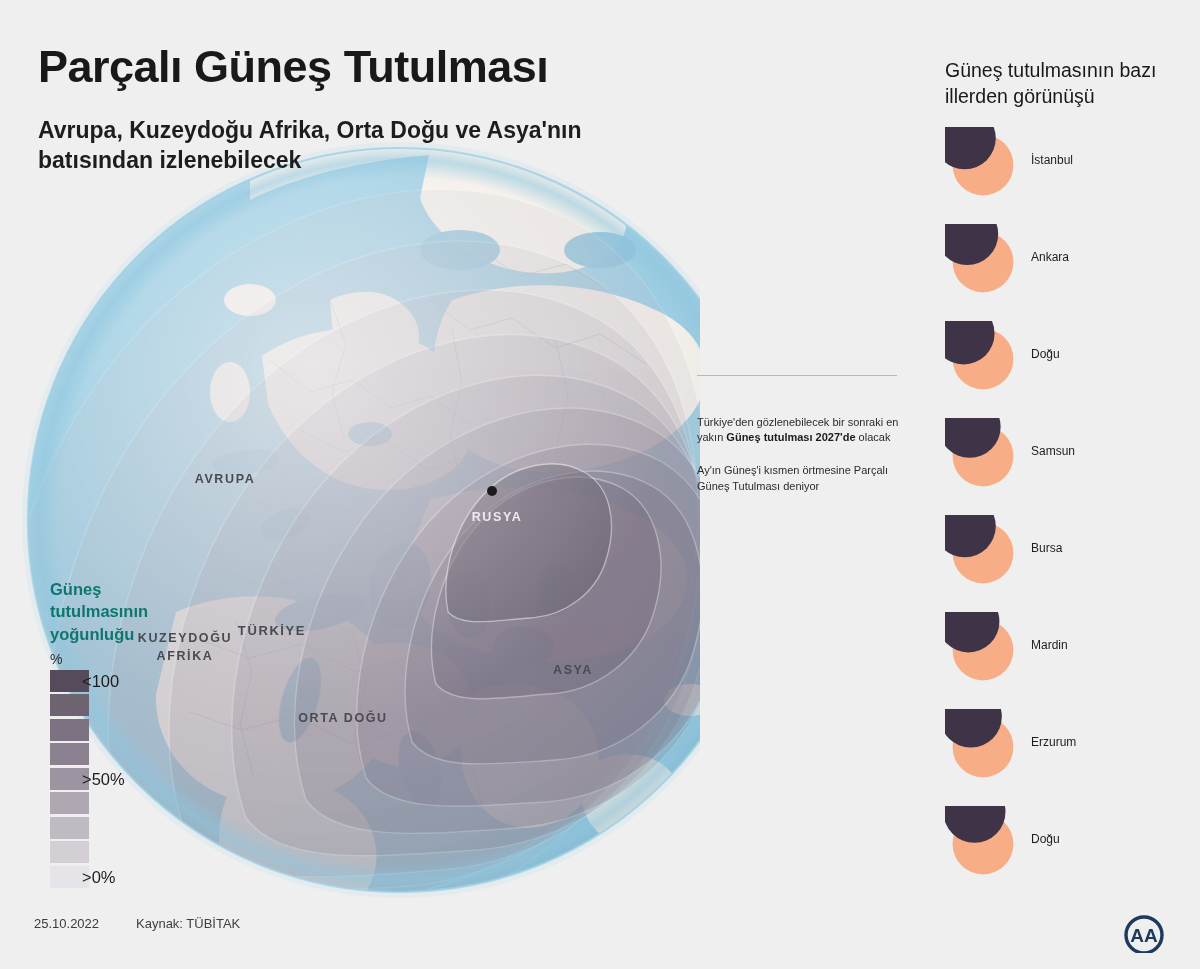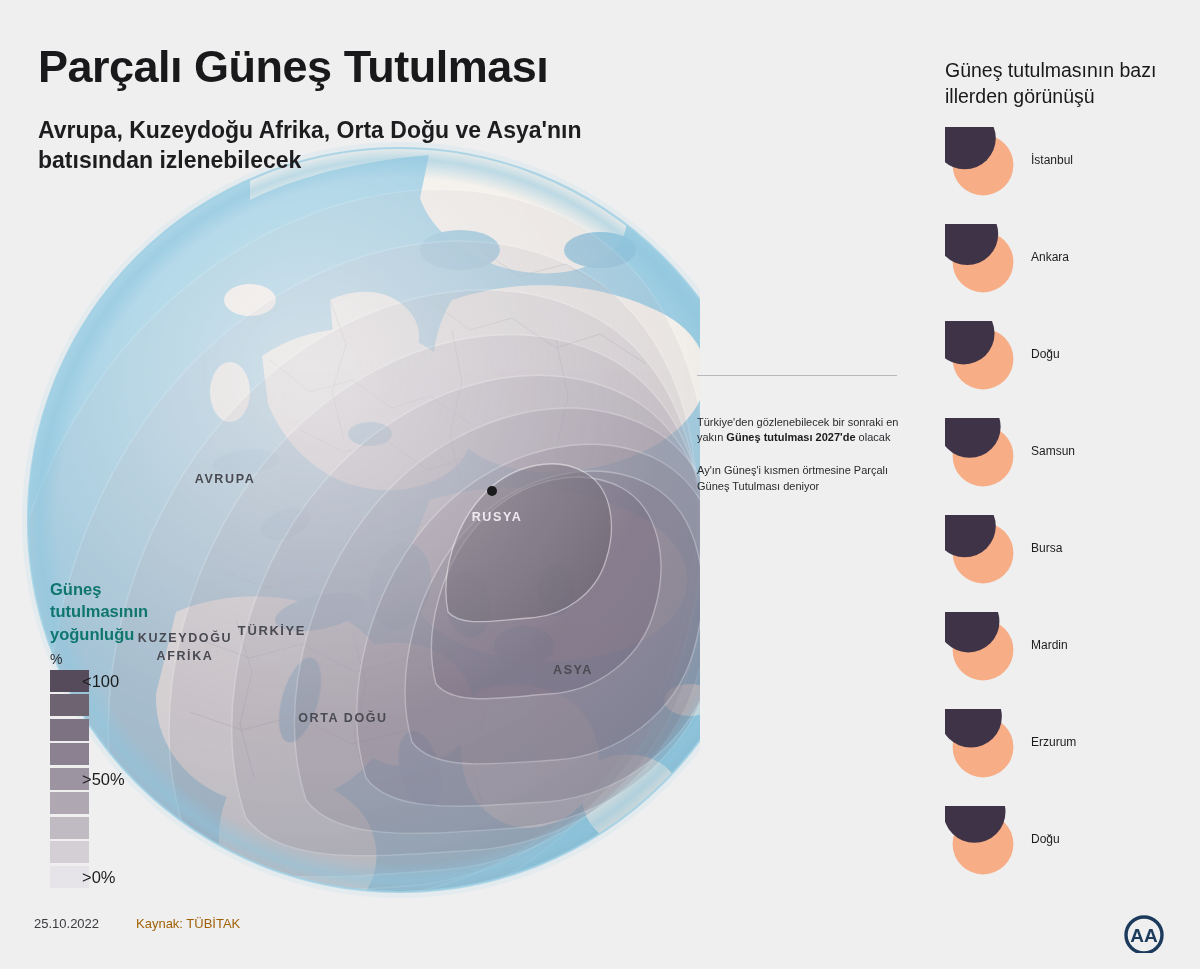--- a/index.html
+++ b/index.html
@@ -96,7 +96,7 @@
   }
   #footer-source {
     position: absolute; left: 136px; top: 916px;
-    font-size: 13px; color: #a16207;
+    font-size: 13px; color: #404040;
   }
   #aa-logo { position: absolute; left: 1118px; top: 903px; width: 52px; height: 50px; }
 </style>

